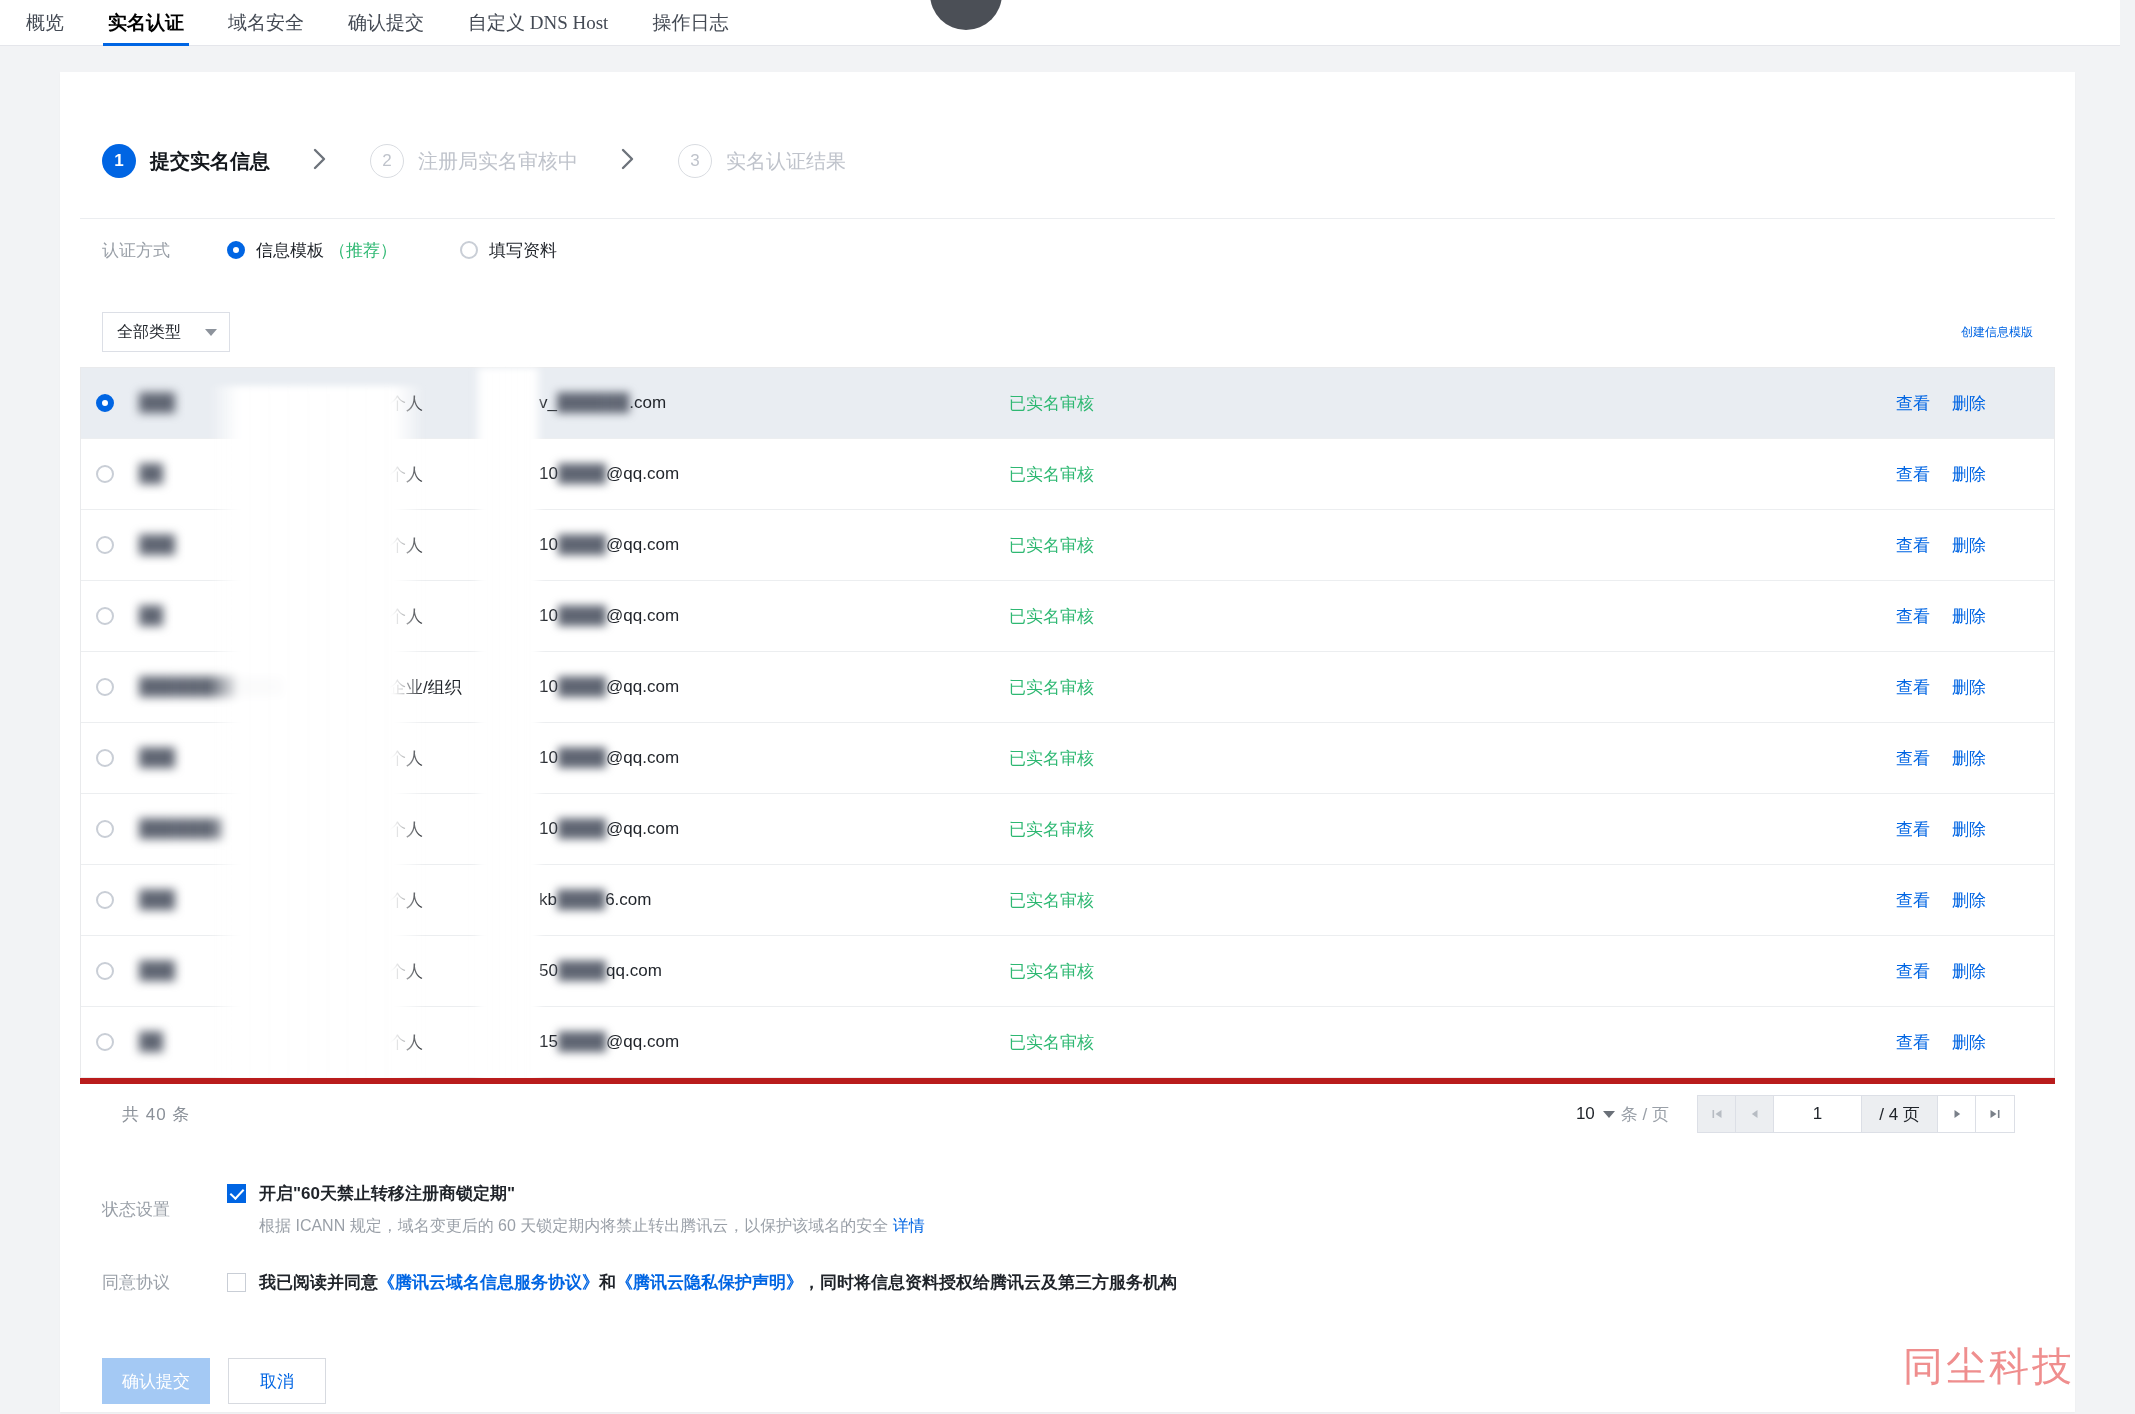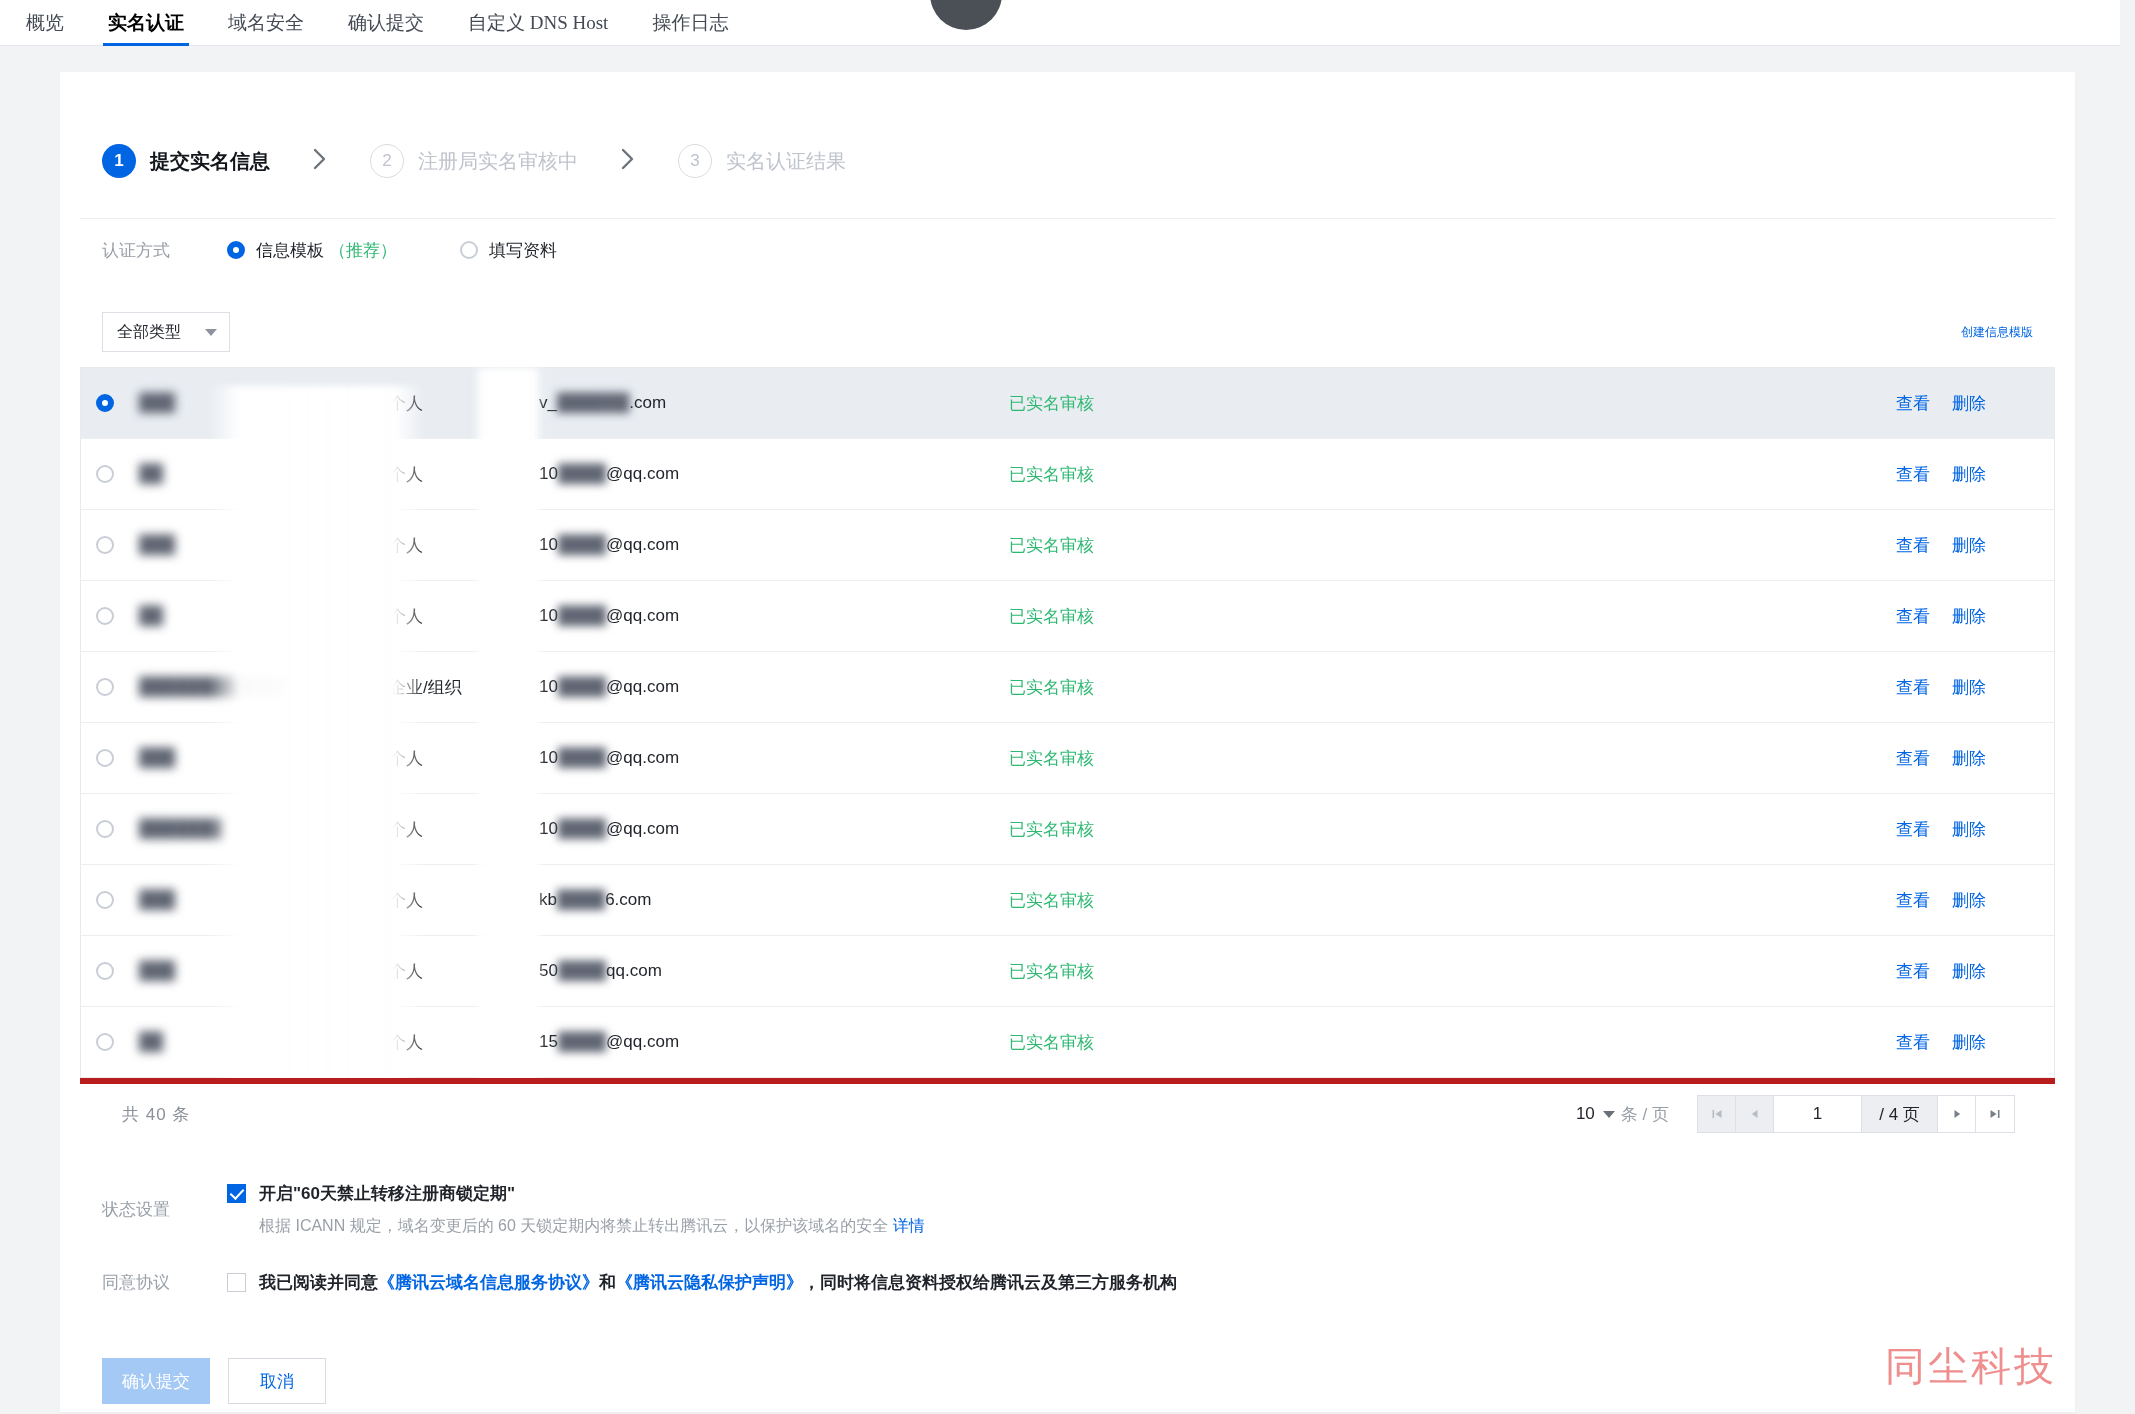--- a/index.html
+++ b/index.html
@@ -320,7 +320,7 @@
   
   .watermark {
     position: absolute;
-    right: 18px;
+    right: 0;
     bottom: 18px;
     font-family: Liberation Serif, serif;
     font-size: 40px;

